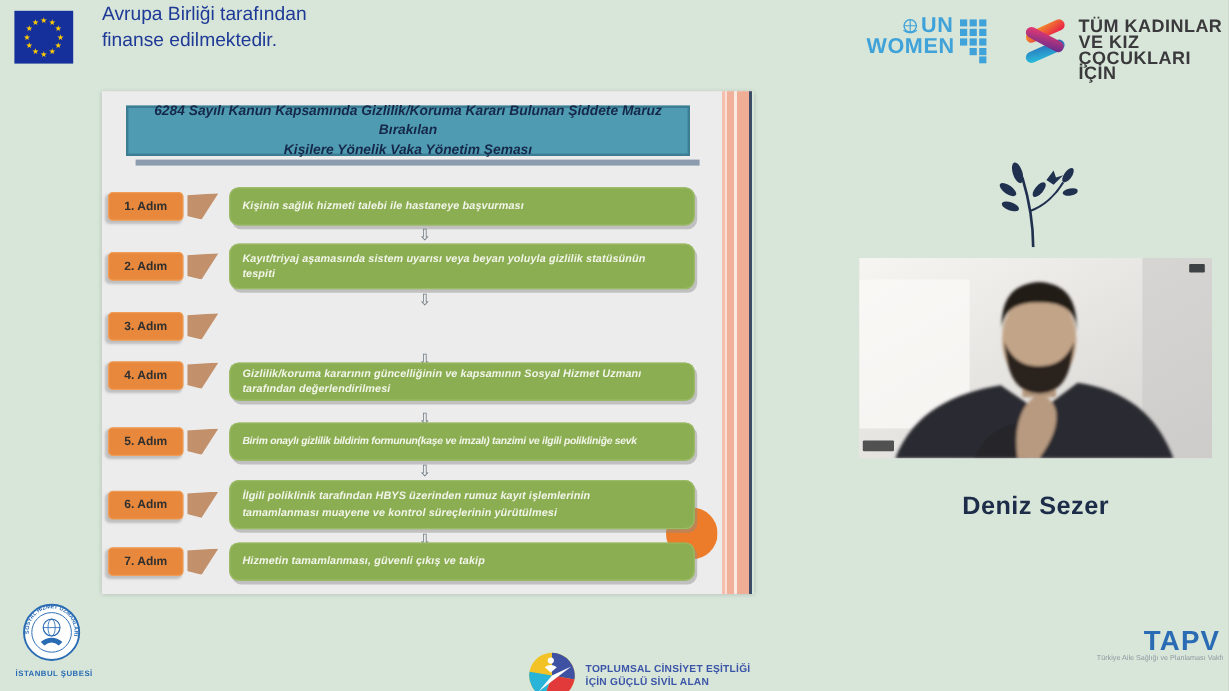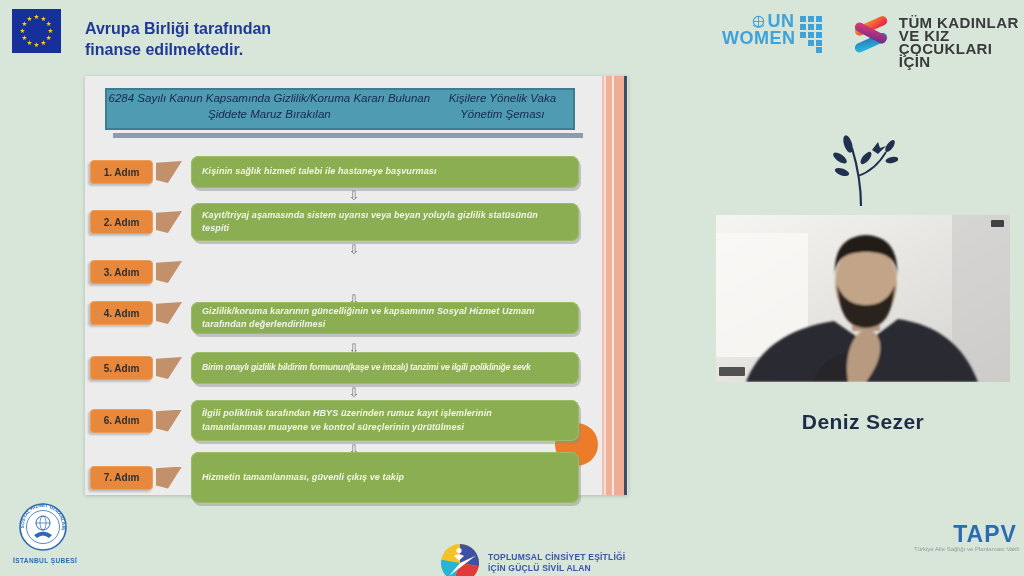--- a/index.html
+++ b/index.html
@@ -10,7 +10,7 @@
   }
   
   .eu-flag { position:absolute; left:12px; top:9px; width:49px; height:44px; background:#15309b; }
-  .eu-text { position:absolute; left:85px; top:18px; font-size:16px; font-weight:bold; color:#1e3a96; line-height:21px; }
+  .eu-text { position:absolute; left:85px; top:2px; font-size:16px; font-weight:normal; color:#1e3a96; line-height:21px; }
   .unw { position:absolute; left:722px; top:13px; display:flex; align-items:flex-start; }
   .unw-text { color:#3fa2d9; font-weight:bold; font-size:18px; line-height:17px; letter-spacing:.5px; }
   .unw-row1 { display:flex; align-items:center; justify-content:flex-end; gap:2px; padding-right:1px; }

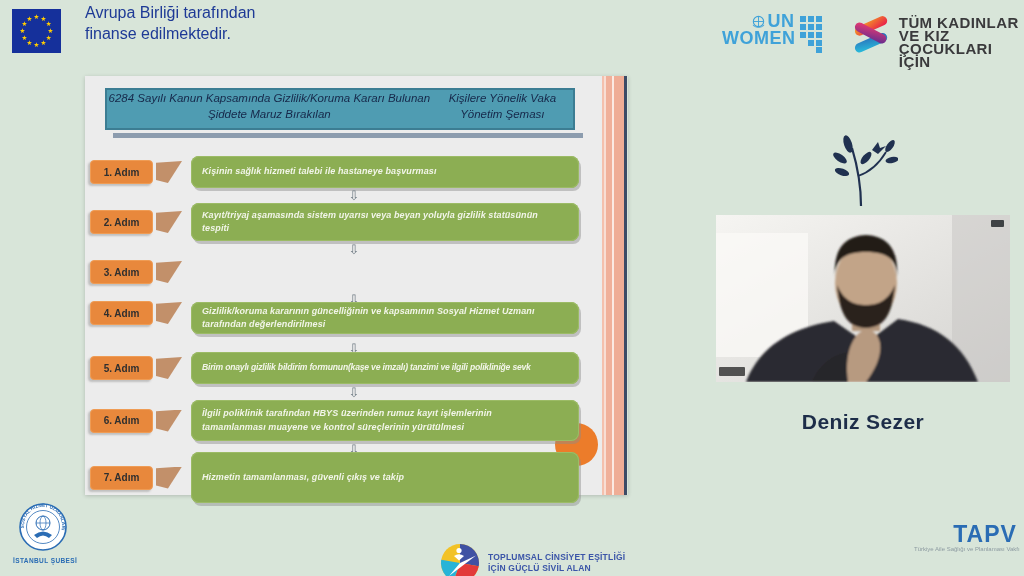--- a/index.html
+++ b/index.html
@@ -24,8 +24,8 @@
     background:linear-gradient(90deg,#ececec 0 4px,#f4c0ad 4px 6px,#f8ded4 6px 8px,#f0b09a 8px 14px,
                #fbeae3 14px 16px,#efad96 16px 26px,#3c4b66 26px 29px,#d8e5d9 29px 30px); }
   .slide-title { position:absolute; left:20px; top:12px; width:470px; height:42px; background:#4f9cb2;
-    border:2px solid #3c7d93; display:flex; flex-direction:row; justify-content:center; text-align:center;
-    font-style:italic; font-weight:normal; font-size:11.5px; color:#16284a; line-height:16px; z-index:1; }
+    border:2px solid #3c7d93; display:flex; flex-direction:column; justify-content:center; text-align:center;
+    font-style:italic; font-weight:bold; font-size:11.5px; color:#16284a; line-height:16px; z-index:1; }
   .title-shadow { position:absolute; left:28px; top:57px; width:470px; height:5px; background:#8c9cae; }
   .row { position:absolute; left:5px; display:flex; align-items:center; z-index:1; }
   .r1{top:80px;height:32px;} .r2{top:127px;height:38px;} .r3{top:177px;height:38px;}

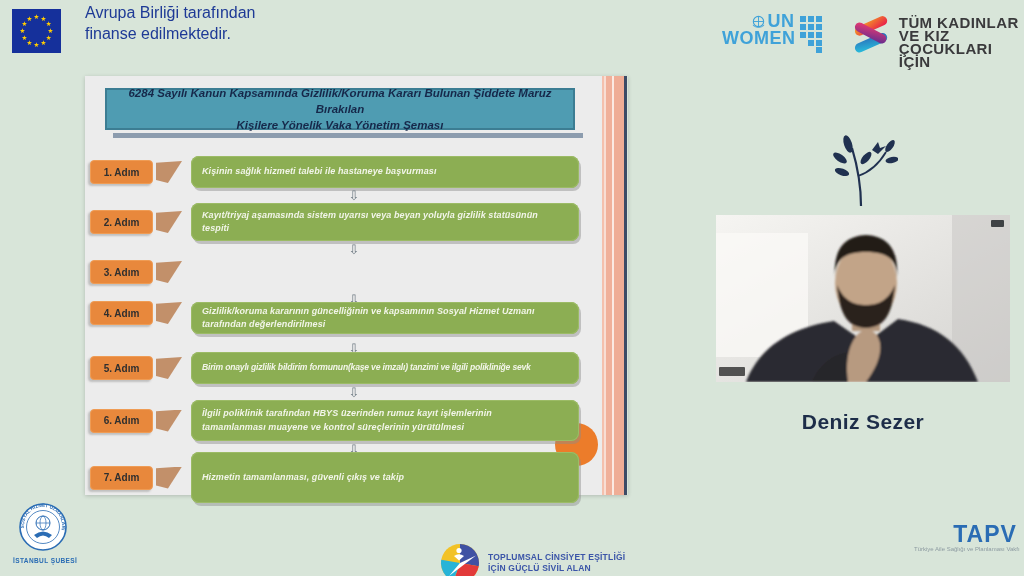--- a/index.html
+++ b/index.html
@@ -29,7 +29,7 @@
   .title-shadow { position:absolute; left:28px; top:57px; width:470px; height:5px; background:#8c9cae; }
   .row { position:absolute; left:5px; display:flex; align-items:center; z-index:1; }
   .r1{top:80px;height:32px;} .r2{top:127px;height:38px;} .r3{top:177px;height:38px;}
-  .r4{top:226px;height:22px;} .r5{top:276px;height:32px;} .r6{top:324px;height:41px;} .r7{top:376px;height:51px;text-align:center;}
+  .r4{top:226px;height:22px;} .r5{top:276px;height:32px;} .r6{top:324px;height:41px;} .r7{top:376px;height:32px;text-align:center;}
   .step-label { width:63px; height:24px; flex:0 0 63px; background:#e8883c; border:1px solid #ef9c55;
     border-radius:4px; box-shadow:-2px 2px 2px rgba(110,110,110,.35); font-size:10px; font-weight:bold;
     color:#2f2f2f; display:flex; align-items:center; justify-content:center; }

